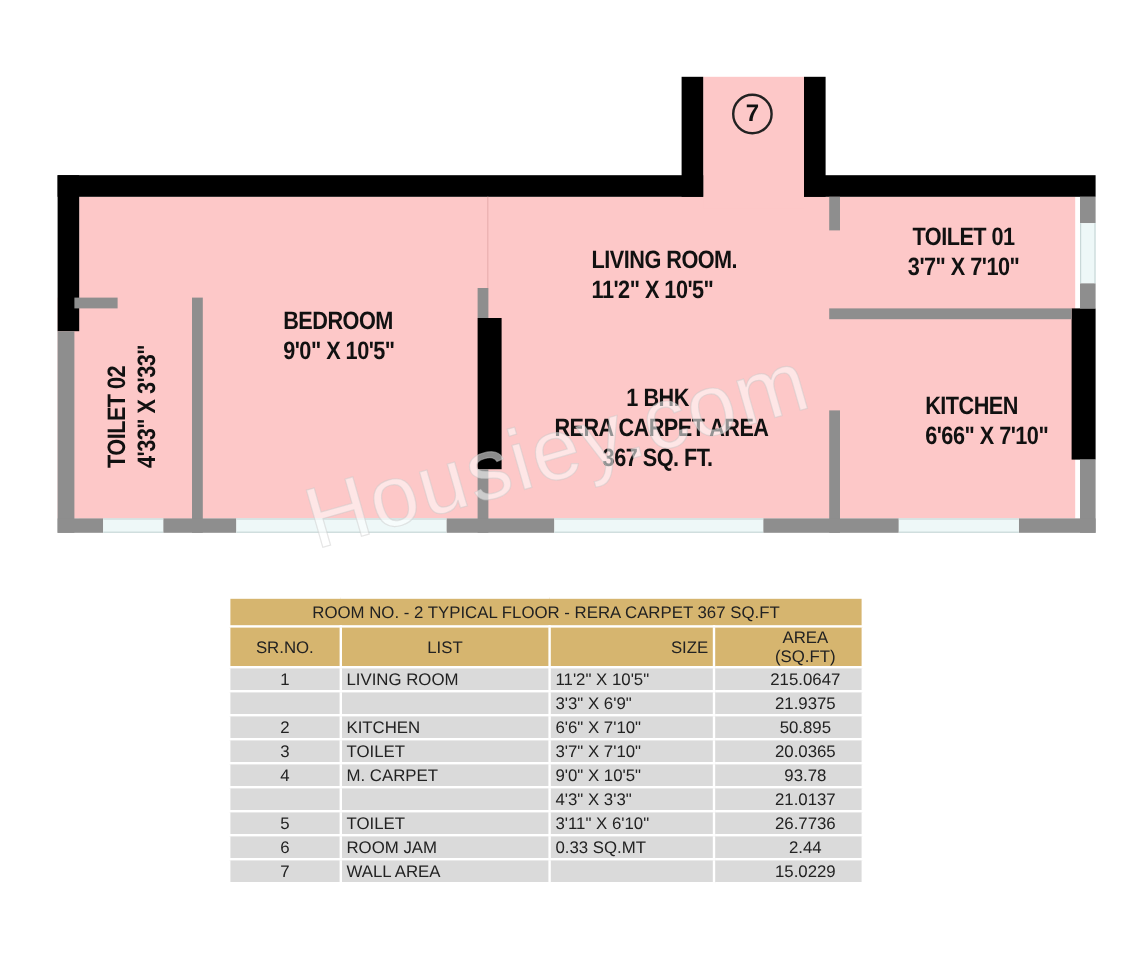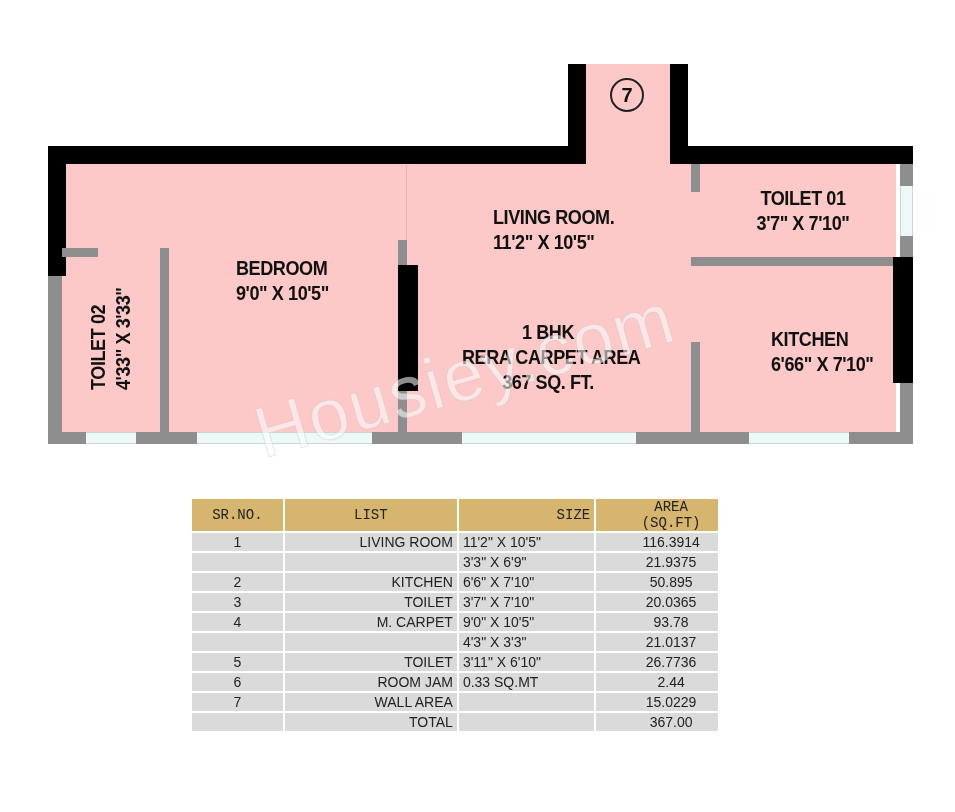--- a/index.html
+++ b/index.html
@@ -106,6 +106,9 @@
 
 <table class="area-table">
   <tbody>
+      <tr class="title-row">
+    <td colspan="4">ROOM NO. - 2 TYPICAL FLOOR - RERA CARPET 367 SQ.FT</td>
+  </tr>
   <tr class="head-row">
     <td class="c-sr" style="text-align:center">SR.NO.</td>
     <td class="c-list" style="text-align:center">LIST</td>

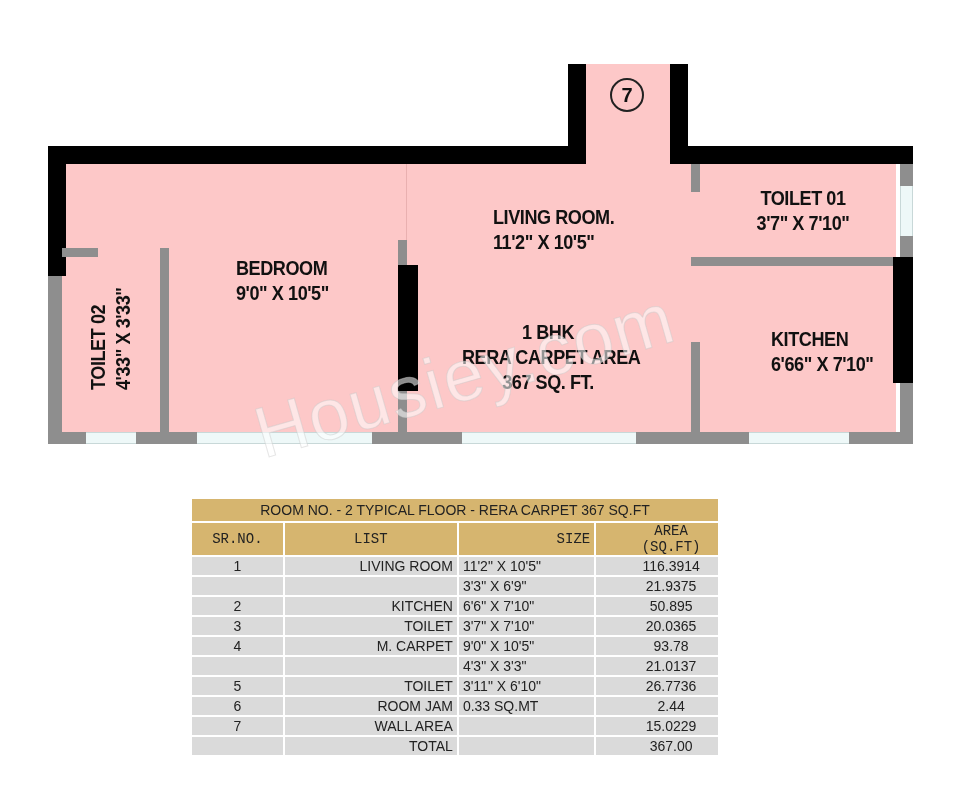--- a/index.html
+++ b/index.html
@@ -17,7 +17,7 @@
   table.area-table { position: absolute; left: 190px; top: 497px; width: 530px; border-collapse: collapse; font-family: "Liberation Sans", sans-serif; font-size: 14px; color: #222; }
   .area-table td { border: 2px solid #ffffff; height: 20px; padding: 0 4px; box-sizing: border-box; }
   .area-table .title-row td { background: #d6b56f; text-align: center; height: 24px; }
-  .area-table .head-row td { background: #d6b56f; text-align: center; height: 24px; font-family: Liberation Mono, monospace; }
+  .area-table .head-row td { background: #d6b56f; text-align: center; height: 24px; }
   .area-table .data-row td { background: #dadada; }
   .area-table .c-sr { width: 93px; text-align: center; }
   .area-table .c-list { width: 175px; text-align: right; }

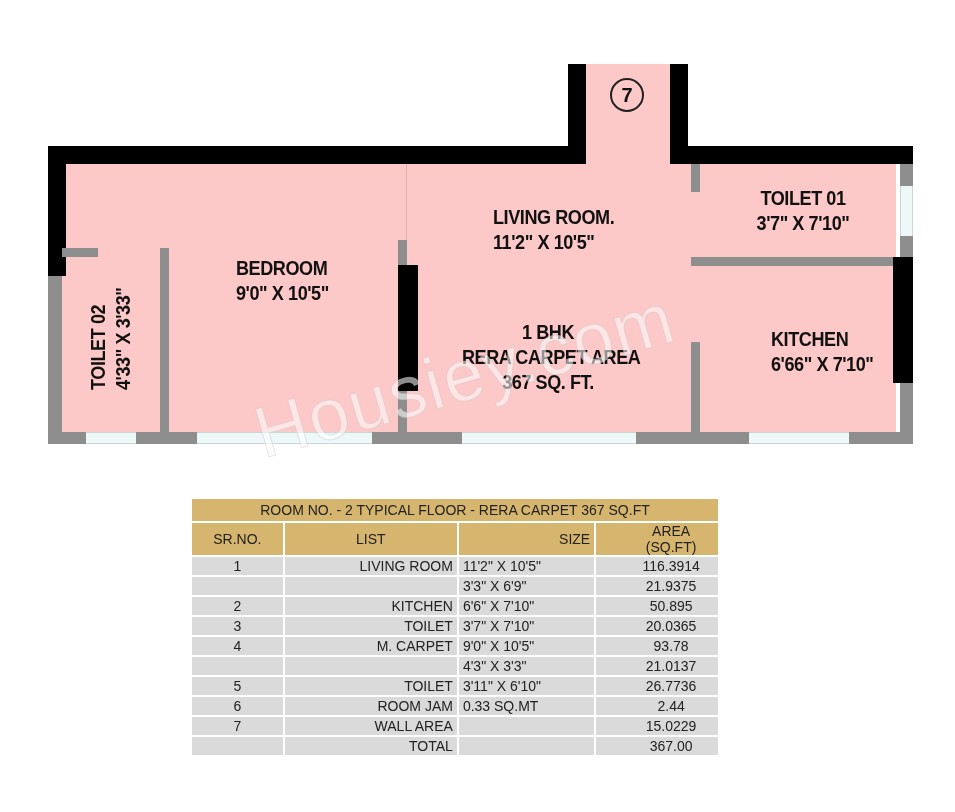--- a/index.html
+++ b/index.html
@@ -20,7 +20,7 @@
   .area-table .head-row td { background: #d6b56f; text-align: center; height: 24px; }
   .area-table .data-row td { background: #dadada; }
   .area-table .c-sr { width: 93px; text-align: center; }
-  .area-table .c-list { width: 175px; text-align: right; }
+  .area-table .c-list { width: 175px; text-align: left; }
   .area-table .c-size { width: 138px; text-align: left; }
   .area-table .c-area { width: 124px; text-align: center; padding-left: 32px; }
 </style>

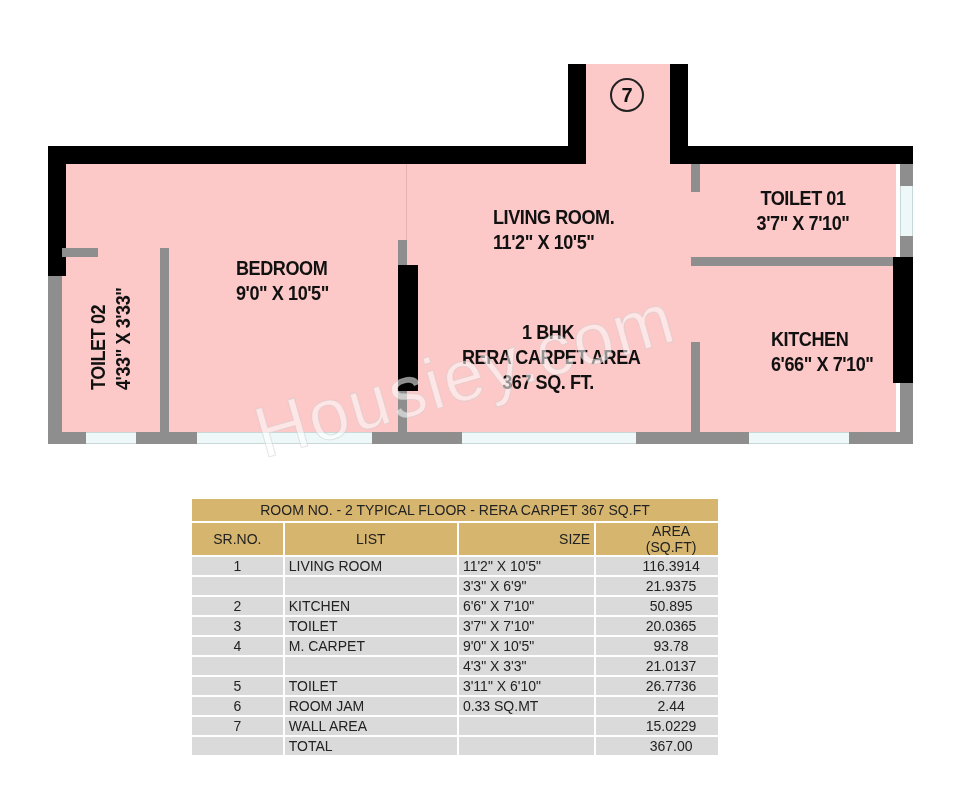--- a/index.html
+++ b/index.html
@@ -119,7 +119,7 @@
     <td class="c-sr">1</td>
     <td class="c-list">LIVING ROOM</td>
     <td class="c-size">11'2" X 10'5"</td>
-    <td class="c-area">116.3914</td>
+    <td class="c-area">215.0647</td>
   </tr>
   <tr class="data-row">
     <td class="c-sr"></td>

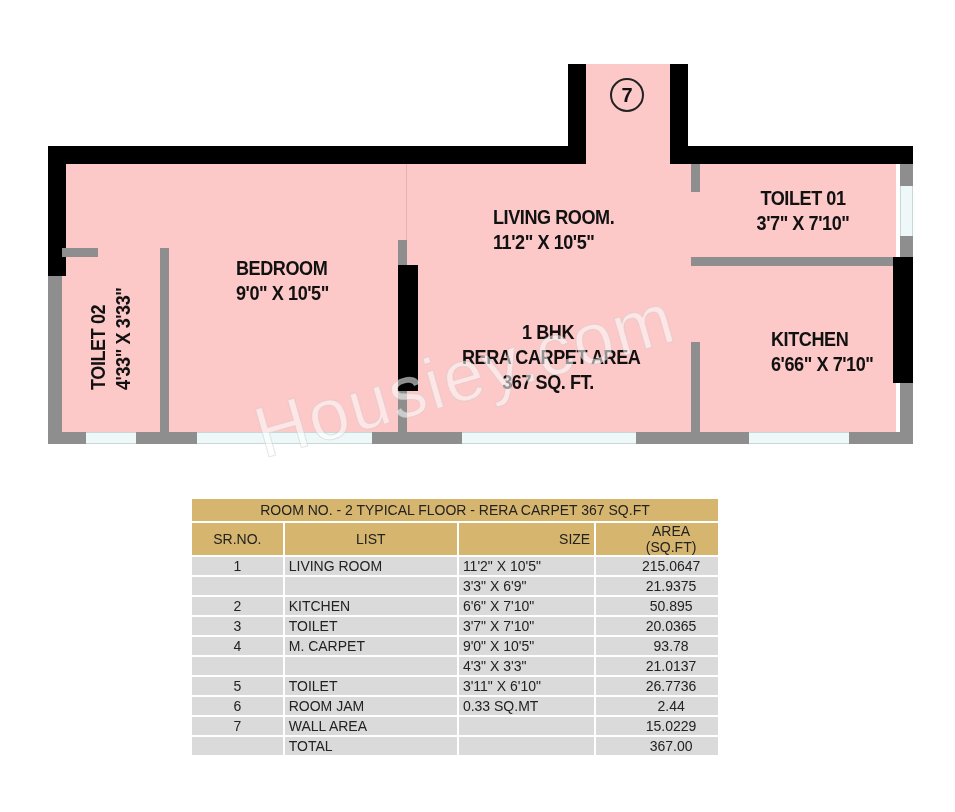--- a/index.html
+++ b/index.html
@@ -169,12 +169,6 @@
     <td class="c-size"></td>
     <td class="c-area">15.0229</td>
   </tr>
-  <tr class="data-row">
-    <td class="c-sr"></td>
-    <td class="c-list">TOTAL</td>
-    <td class="c-size"></td>
-    <td class="c-area">367.00</td>
-  </tr>
 </tbody>
   </table>
 

